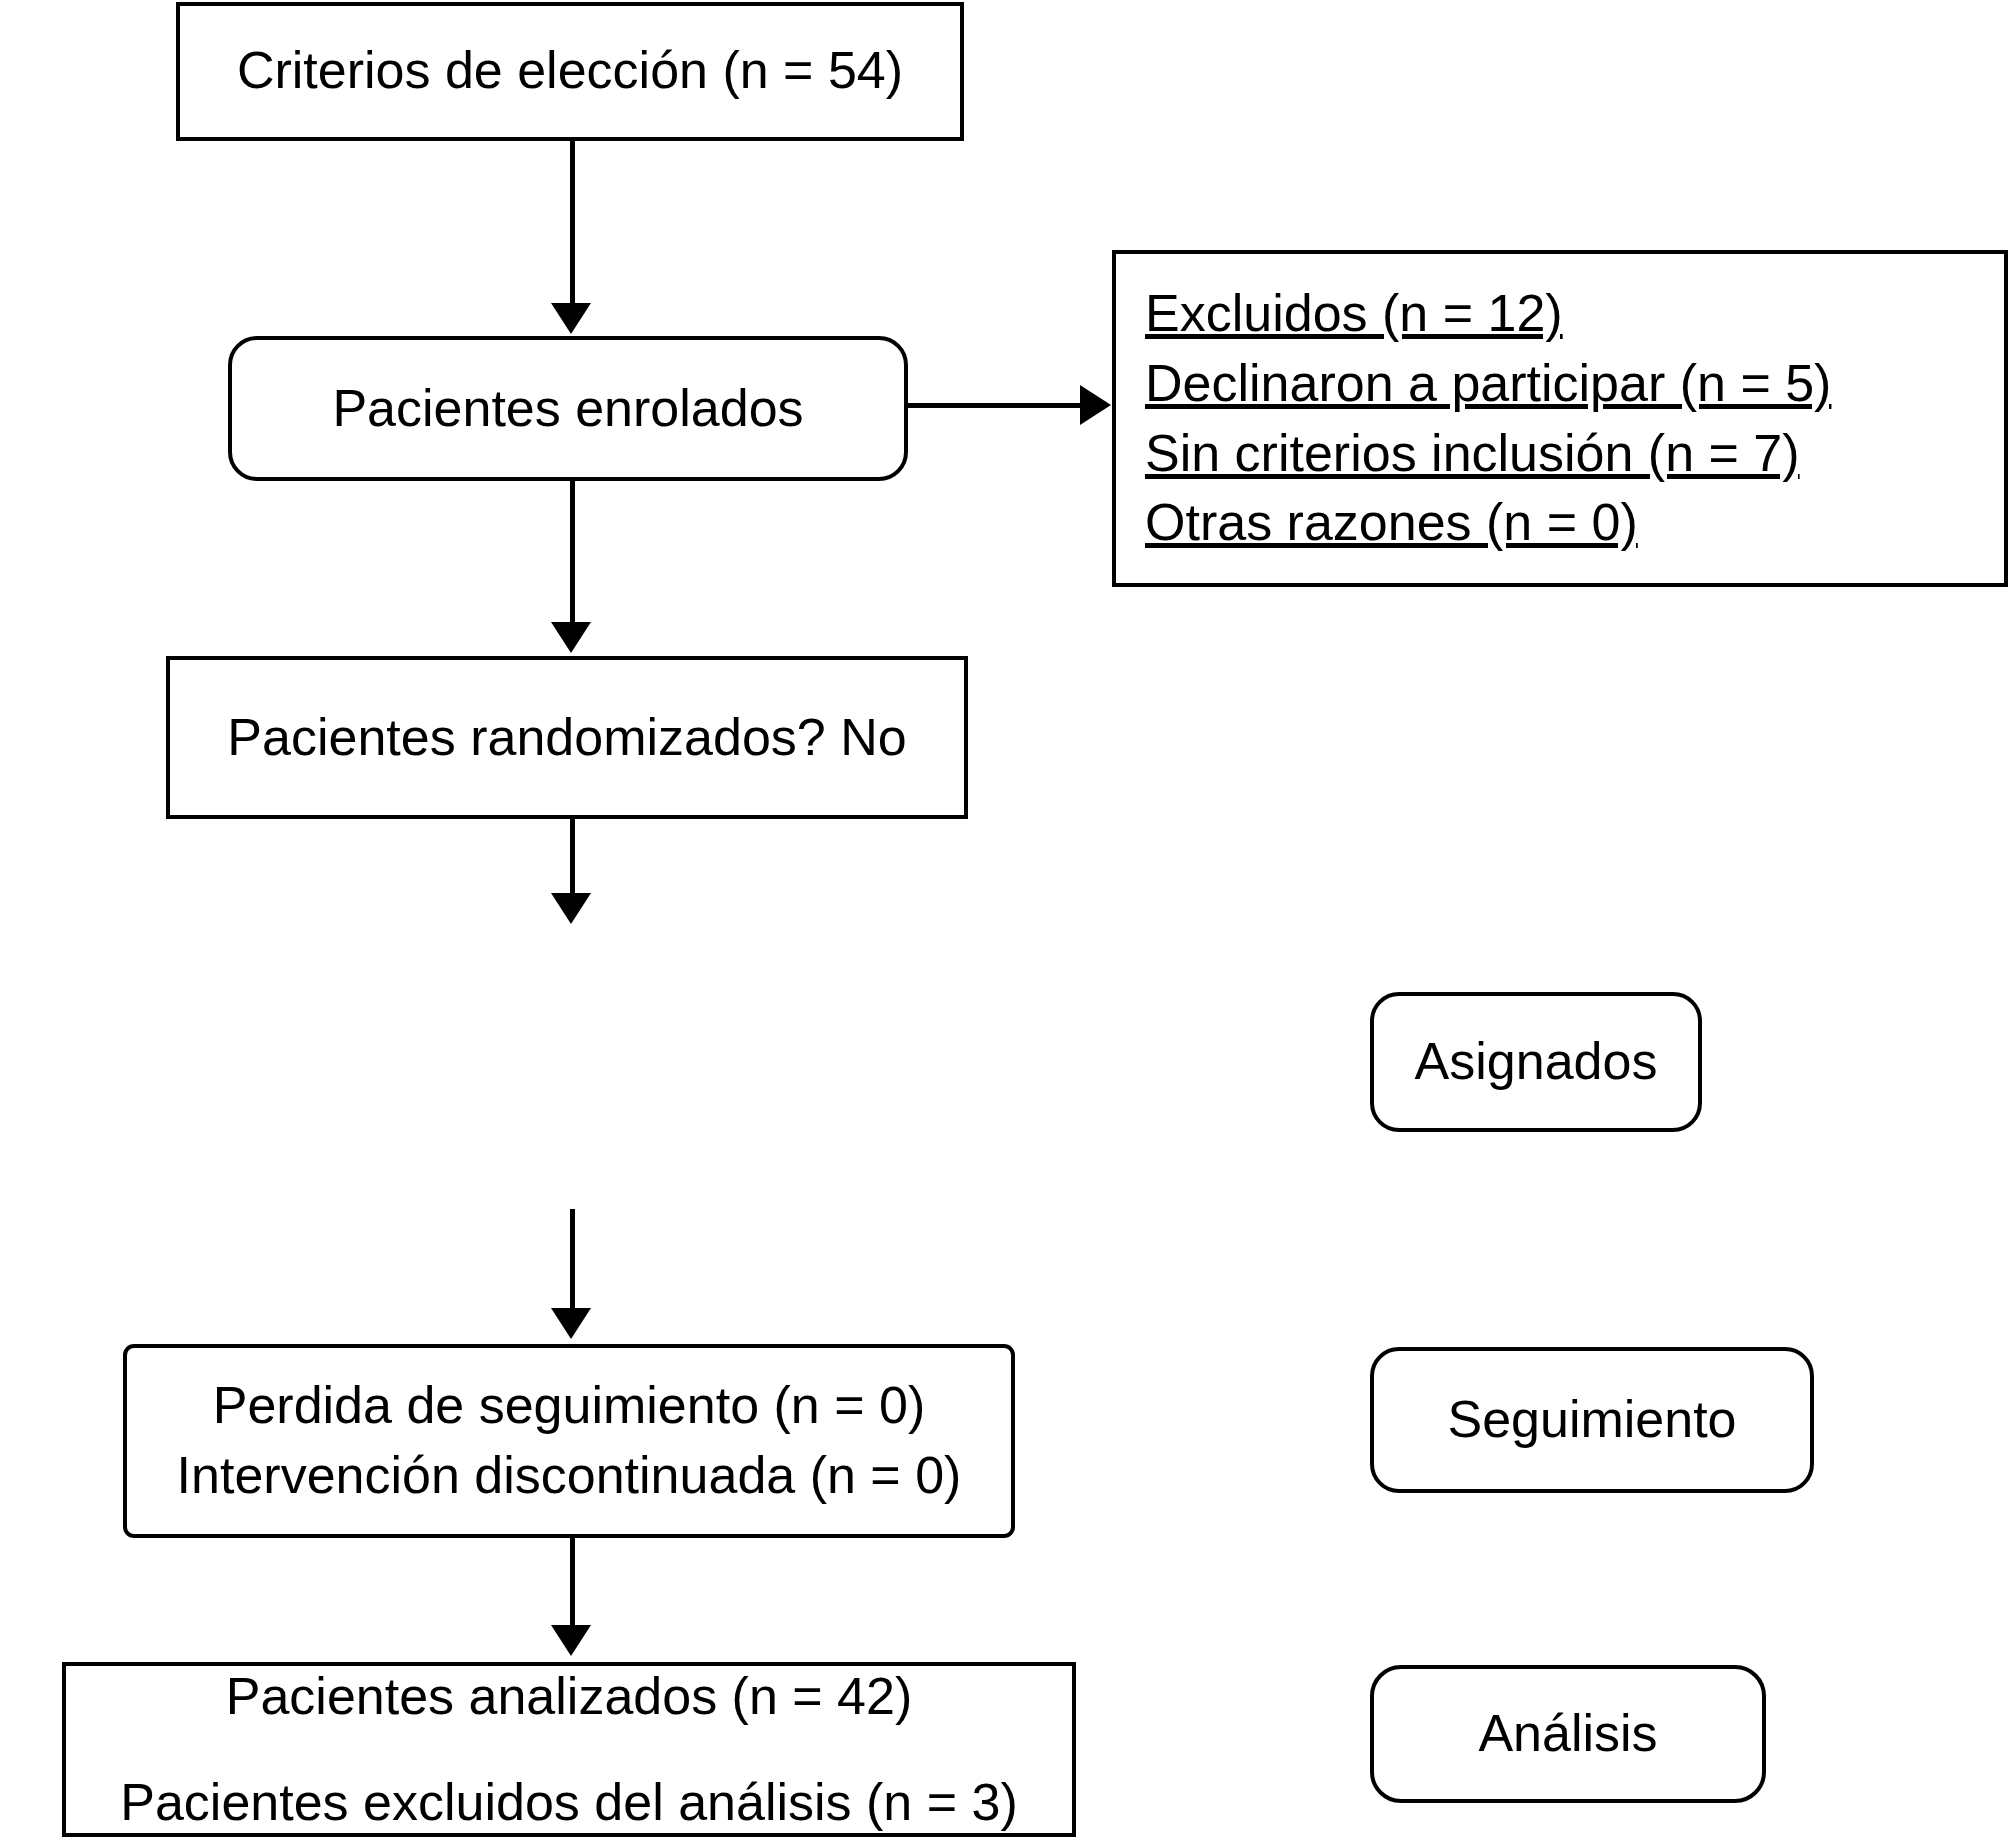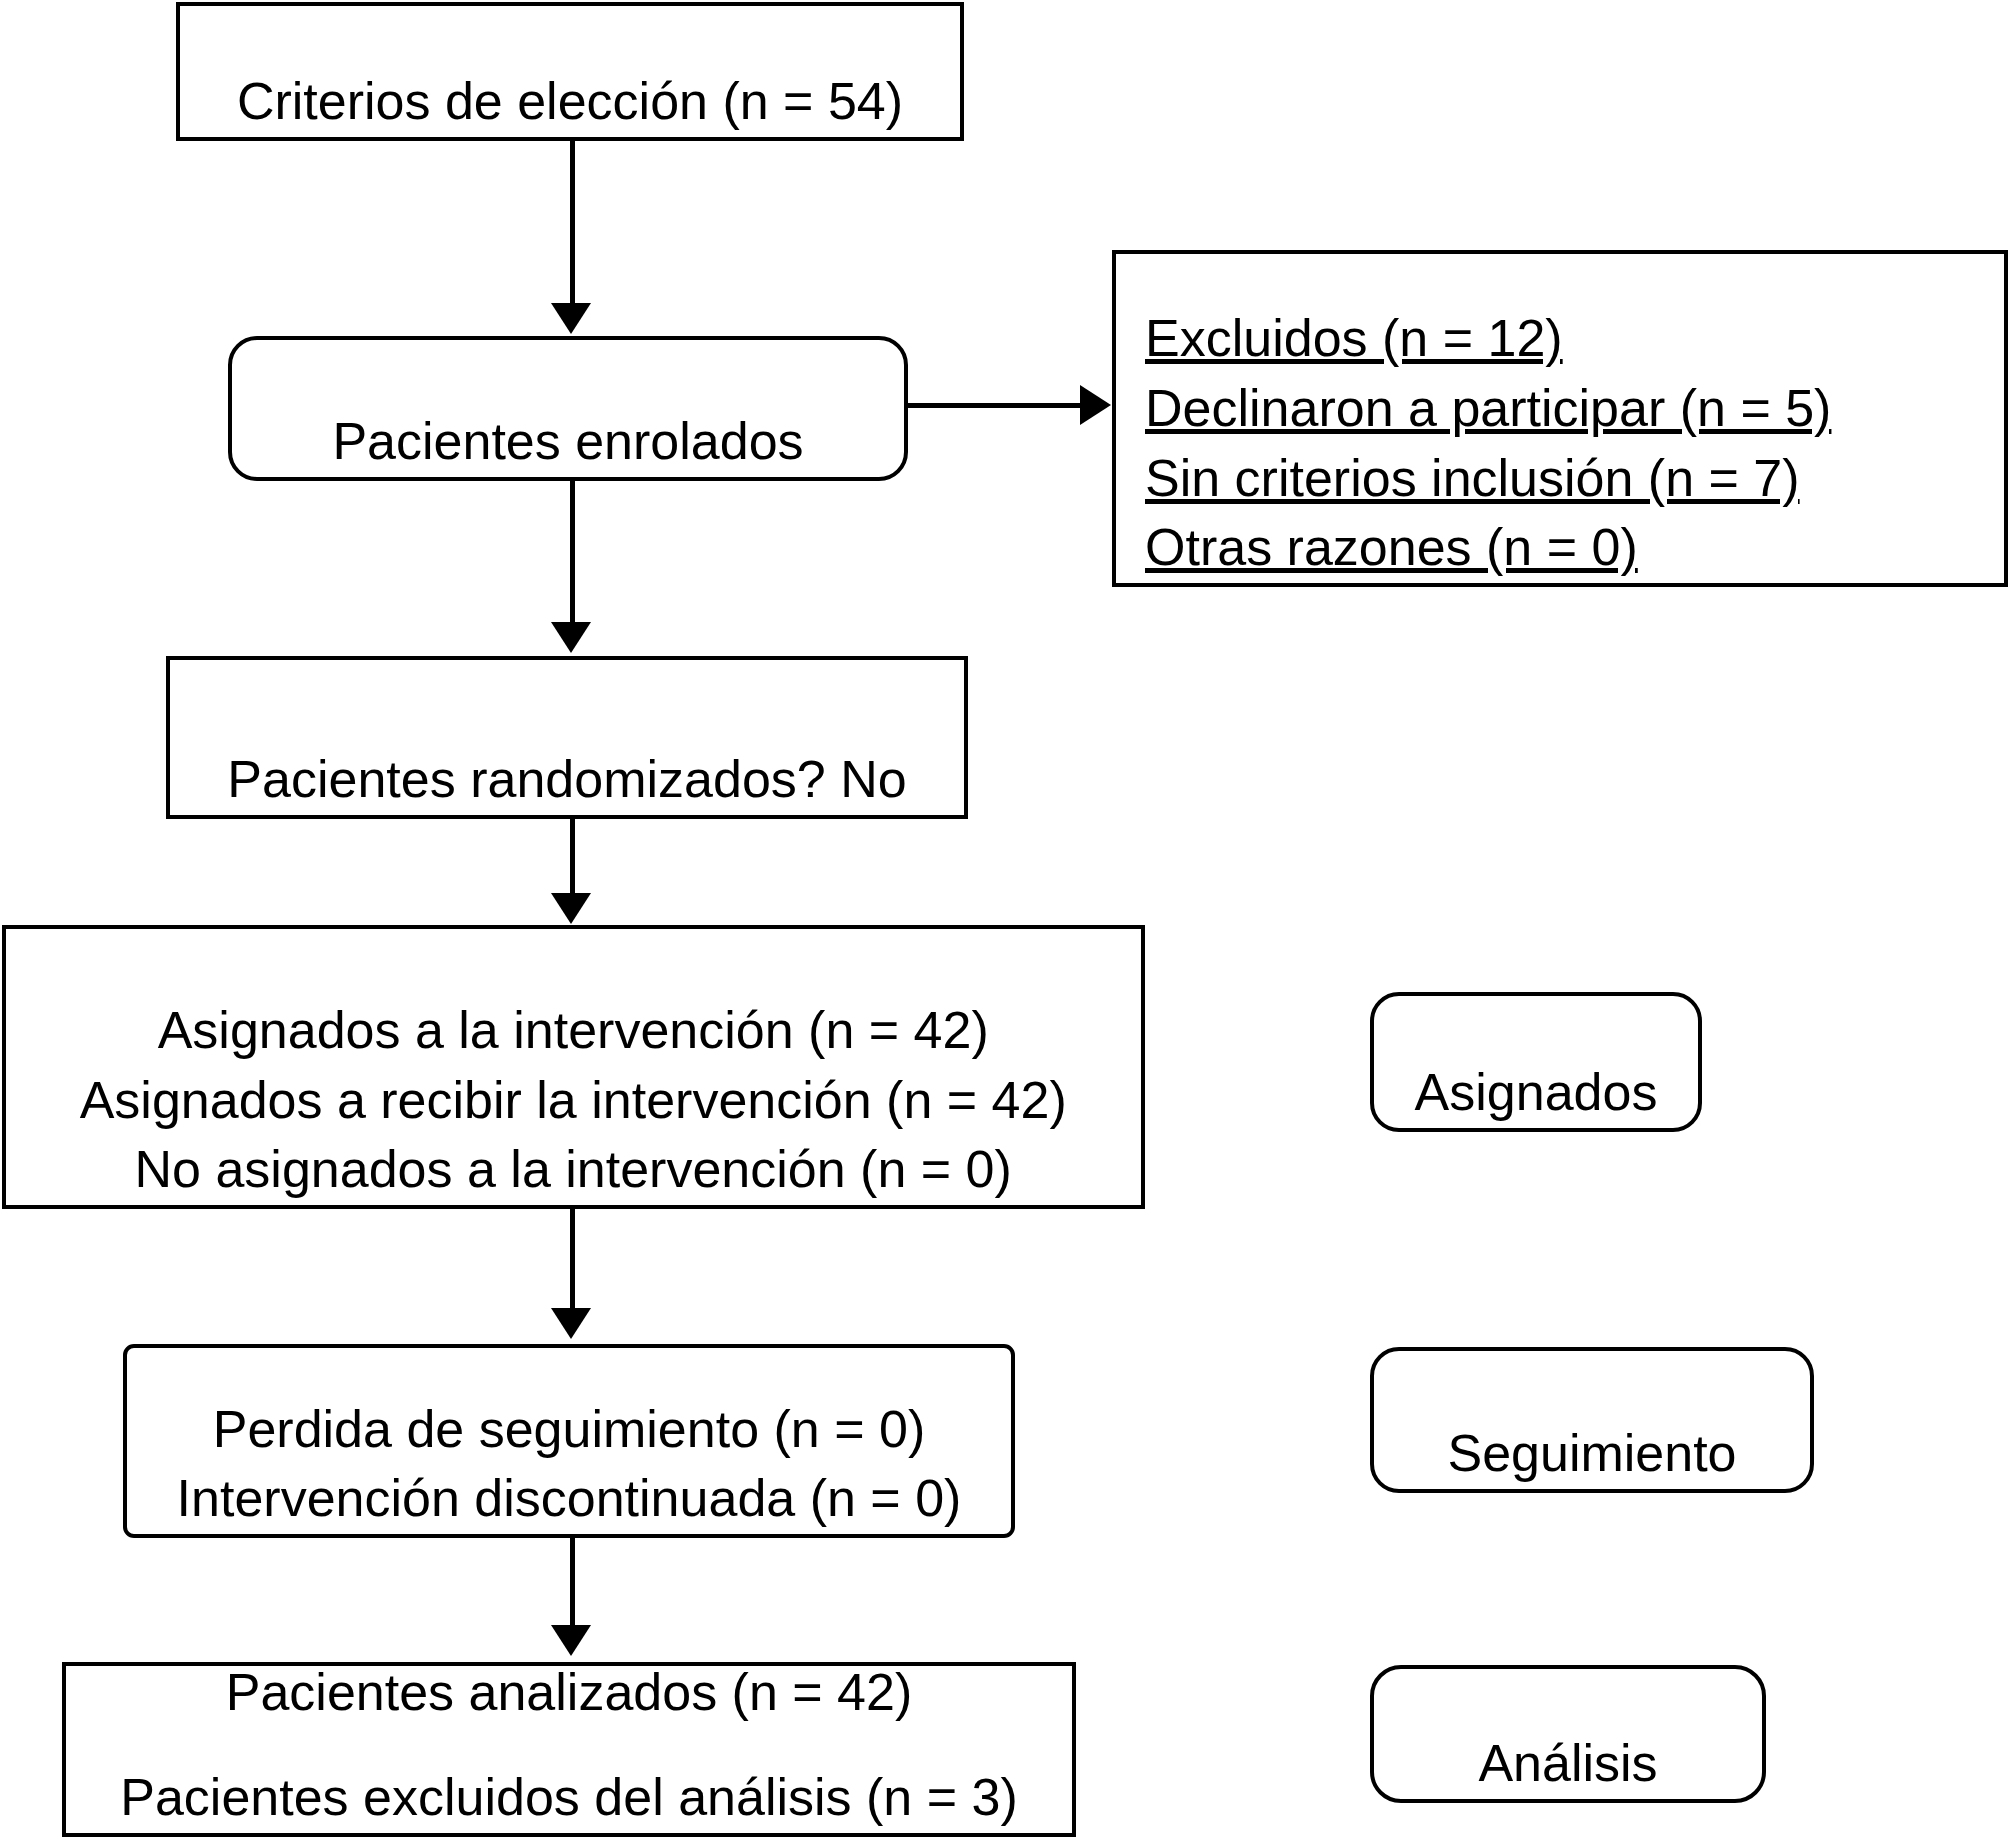--- a/index.html
+++ b/index.html
@@ -23,7 +23,7 @@
     border: 4.3px solid #000000;
     display: flex;
     flex-direction: column;
-    justify-content: flex-end;
+    justify-content: center;
     align-items: center;
     line-height: 1.34;
   }

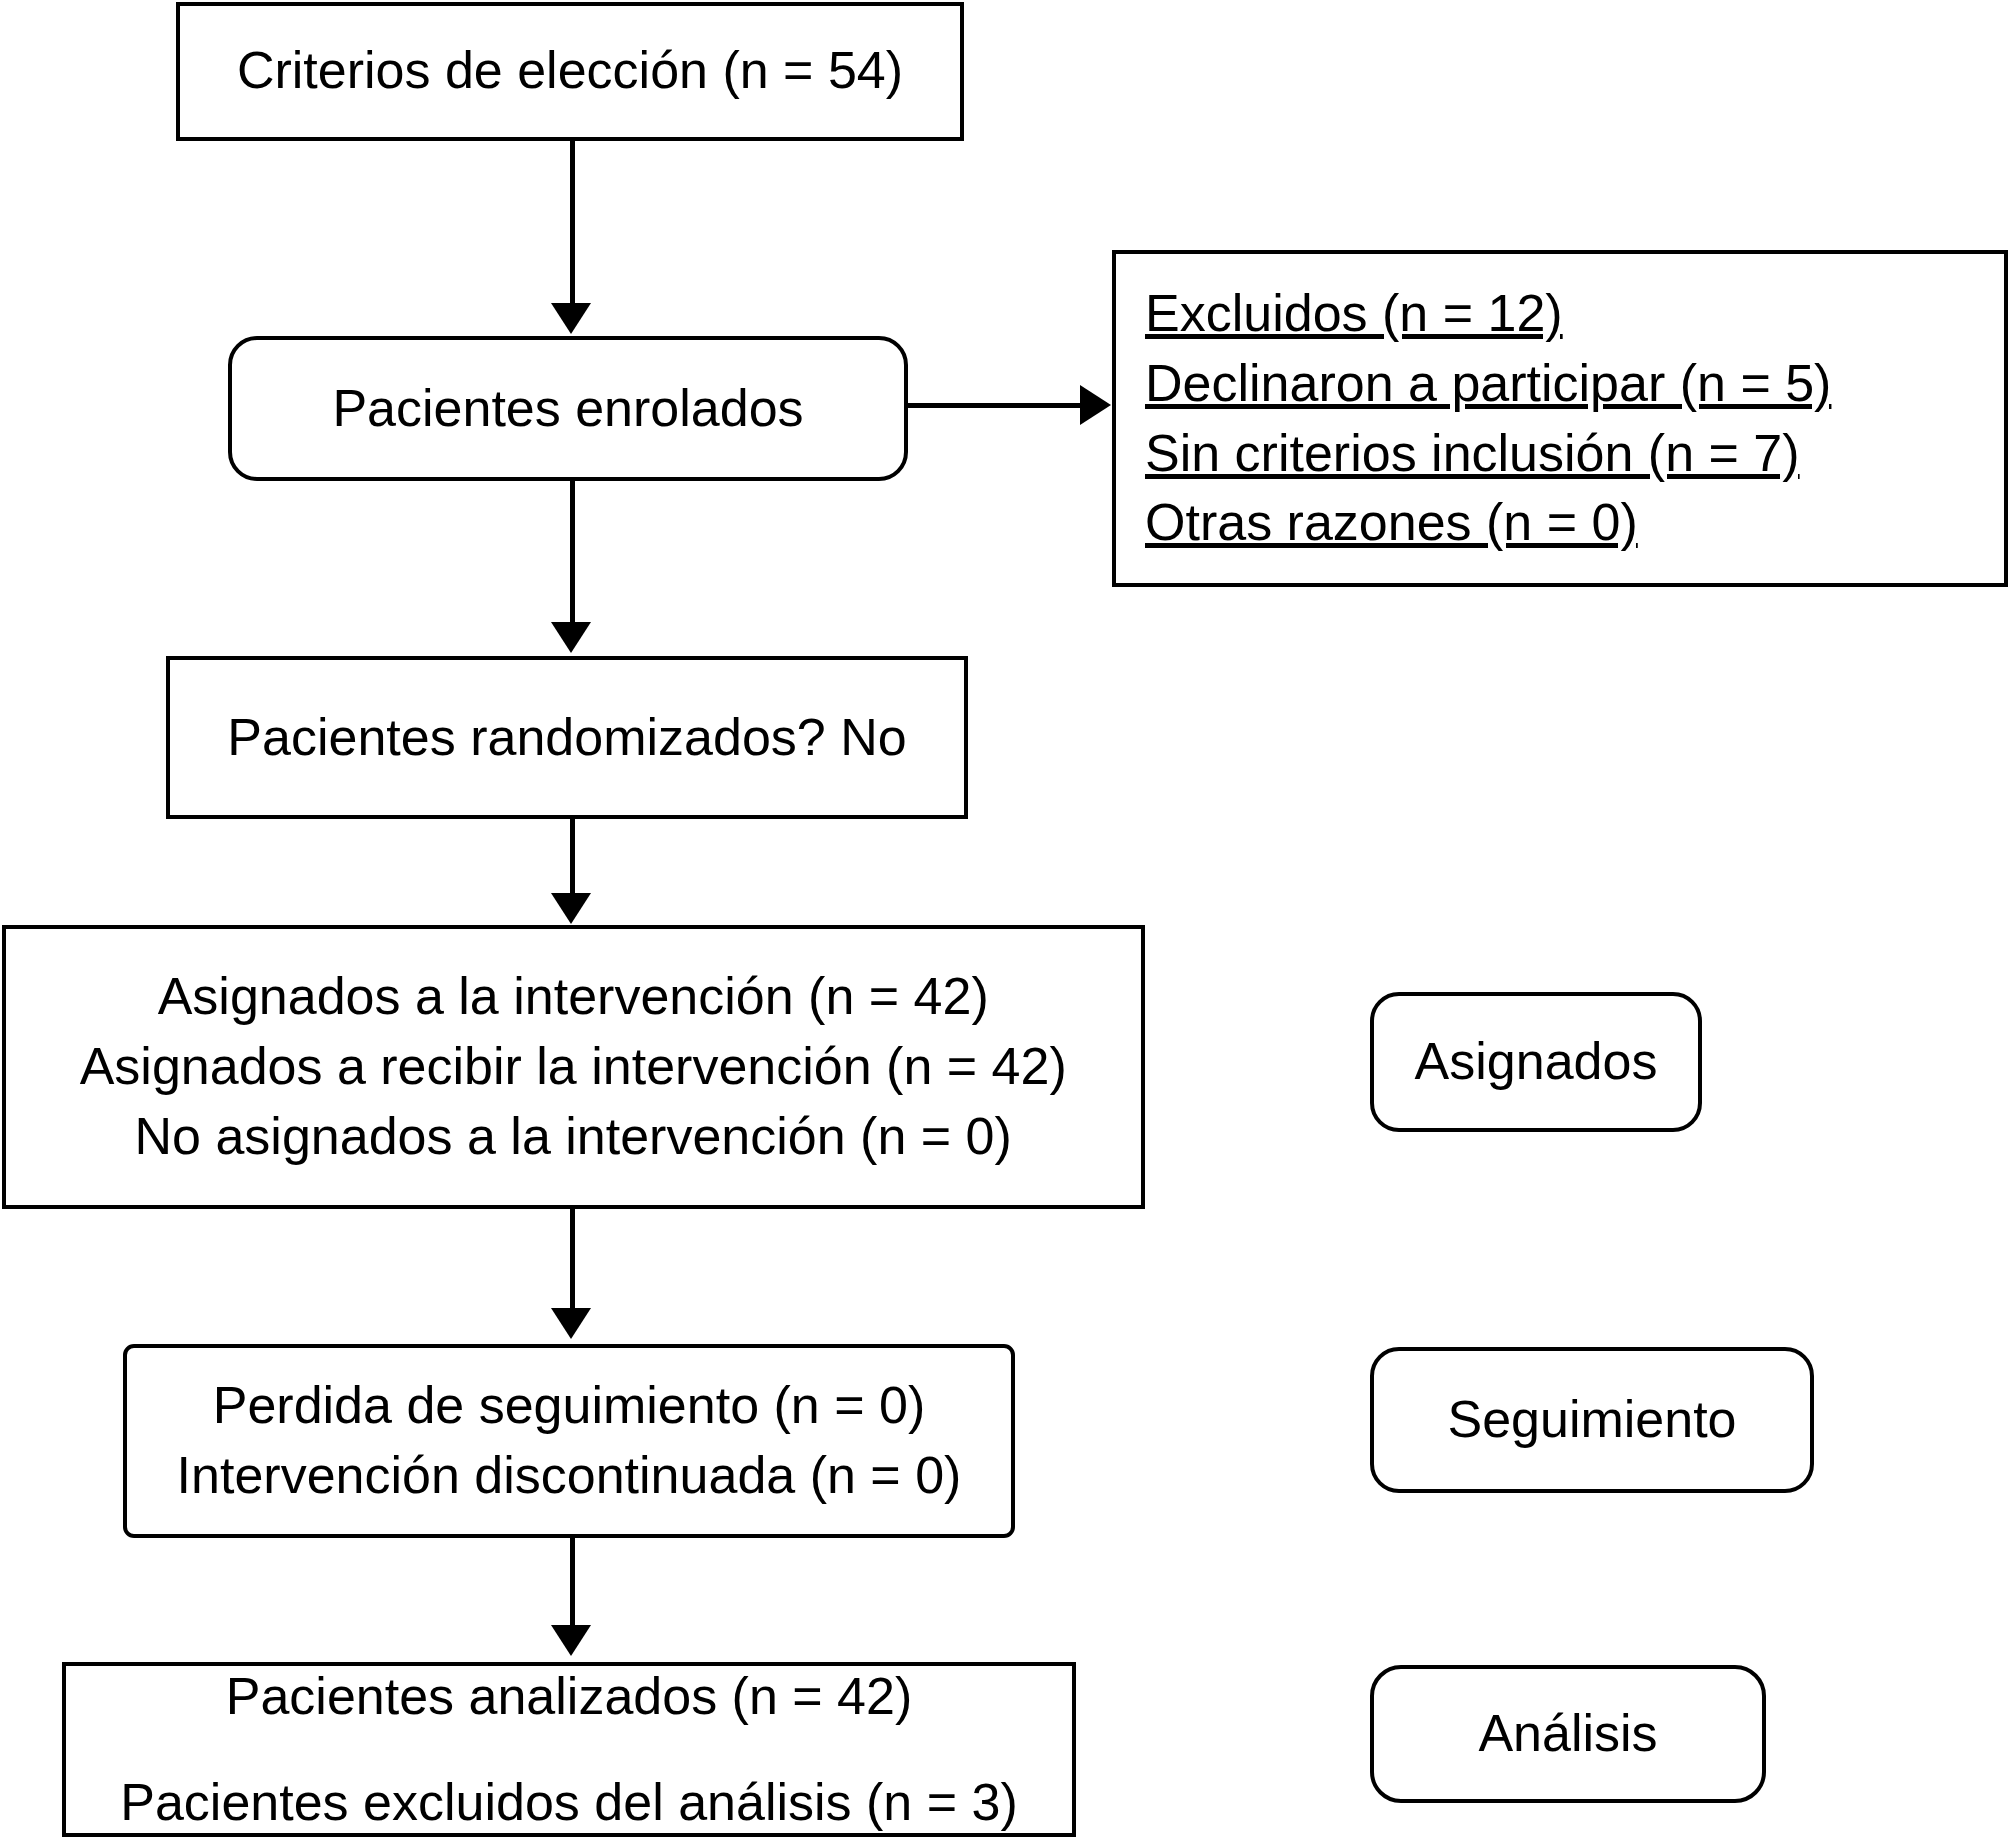--- a/index.html
+++ b/index.html
@@ -120,11 +120,6 @@
   <div class="conn-line conn-v" style="left:570px; top:819px; height:77px;"></div>
   <div class="arrowhead-down" style="left:551px; top:893px;"></div>
 
-  <div class="node t60" id="node-allocated">
-    <span class="line">Asignados a la intervención (n = 42)</span>
-    <span class="line">Asignados a recibir la intervención (n = 42)</span>
-    <span class="line">No asignados a la intervención (n = 0)</span>
-  </div>
 
   <div class="node badge t60" id="node-badge-alloc">
     <span class="line">Asignados</span>

